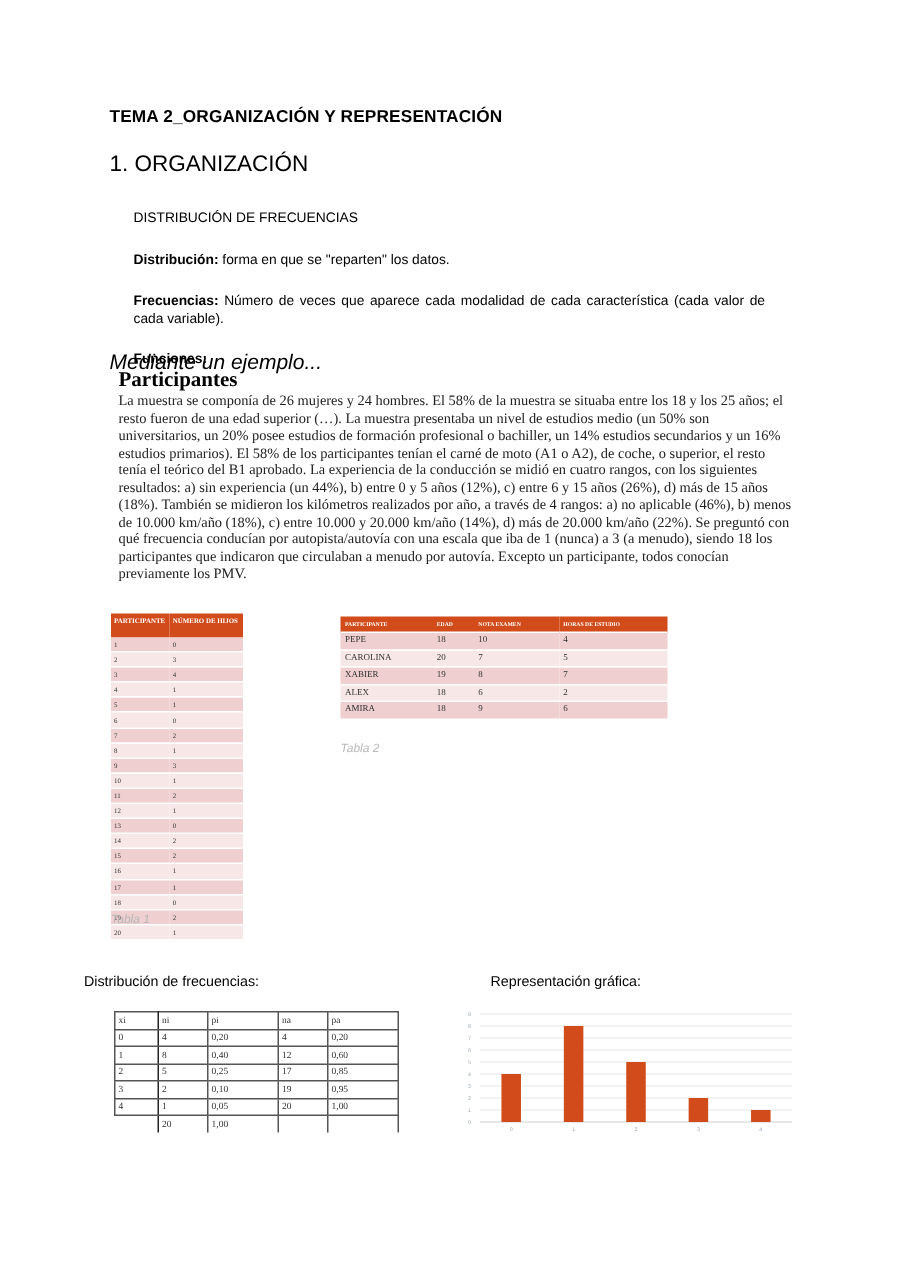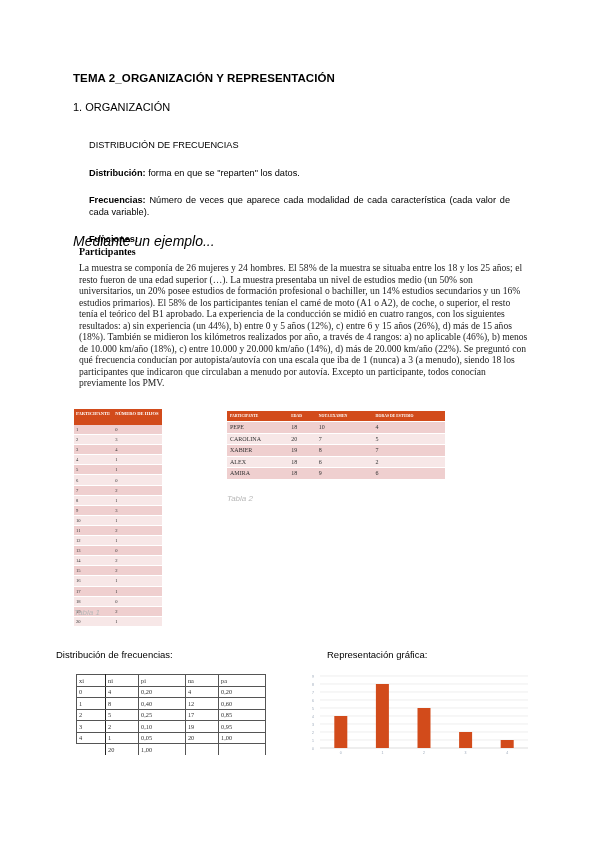--- a/index.html
+++ b/index.html
@@ -6,7 +6,7 @@
   body { width: 600px; height: 848px; position: relative; overflow: hidden; font-family: "Liberation Sans", sans-serif; color: #000; }
   .page { position: absolute; left: 0; top: 0; width: 540px; height: 848px; }
   .title { position: absolute; left: 73px; top: 72px; font-weight: bold; font-size: 11.5px; letter-spacing: 0.1px; }
-  .sec { position: absolute; left: 73px; top: 101px; font-size: 11px; }
+  .sec { position: absolute; left: 73px; top: 101px; font-size: 15px; }
   .block { position: absolute; left: 73px; top: 124px; width: 453px; font-size: 9.2px; line-height: 11.6px; }
   .block p { margin: 16px; }
   .justify { text-align: justify; }

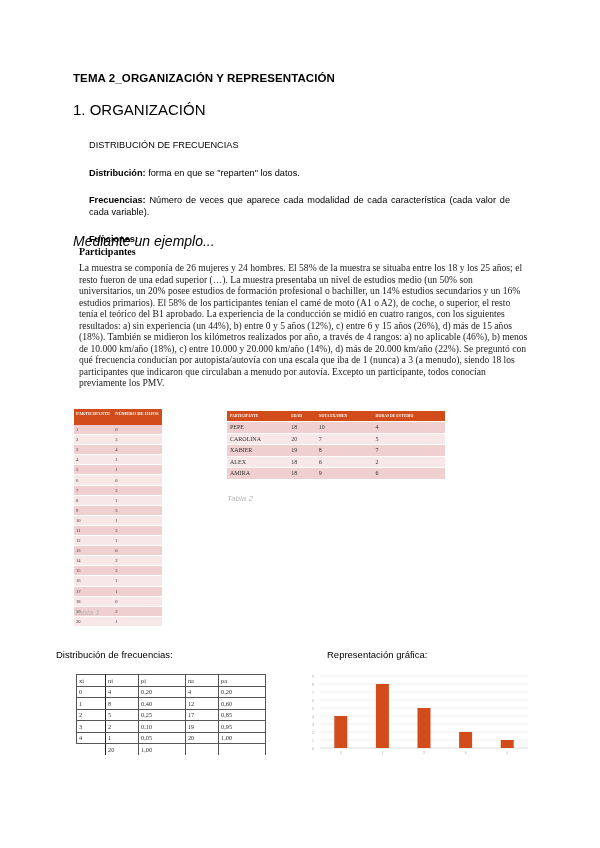--- a/index.html
+++ b/index.html
@@ -14,7 +14,7 @@
   .block li { position: relative; padding-left: 23px; }
   .block li::before { content: "-"; position: absolute; left: 0; }
   .ejemplo { position: absolute; left: 73px; top: 233px; font-style: italic; font-size: 14px; }
-  .part-title { position: absolute; left: 79px; top: 246px; font-family: "Liberation Serif", serif; font-weight: bold; font-size: 10px; }
+  .part-title { position: absolute; left: 79px; top: 246px; font-family: "Liberation Serif", serif; font-weight: bold; font-size: 14px; }
   .part-text { position: absolute; left: 79px; top: 262px; width: 450px; font-family: "Liberation Serif", serif; font-size: 9.6px; line-height: 11.5px; color: #222; }
 
   table { border-collapse: collapse; }

